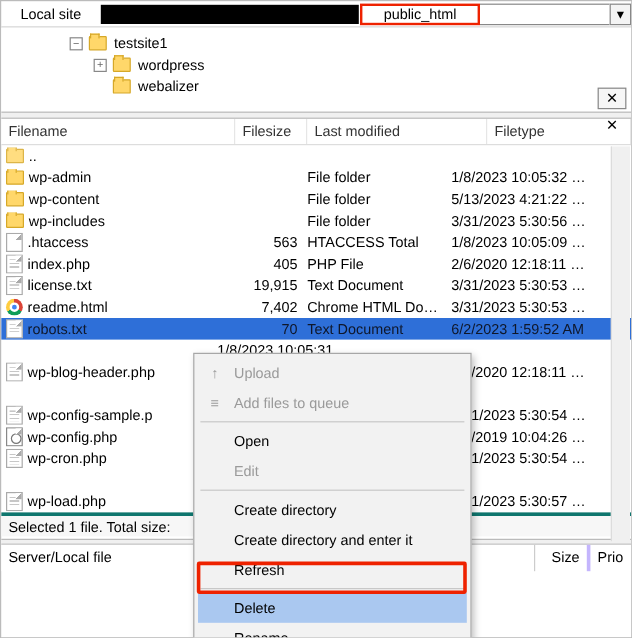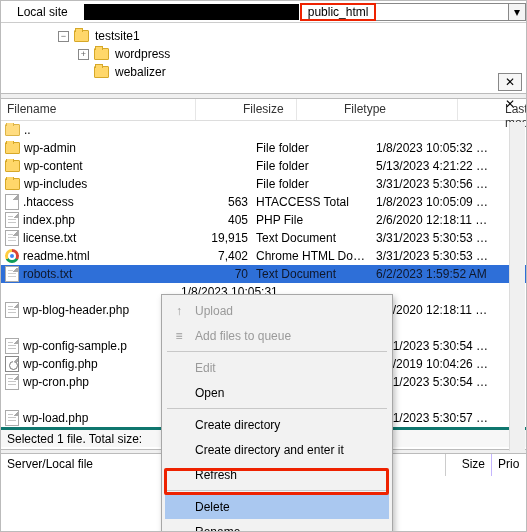--- a/index.html
+++ b/index.html
@@ -7,7 +7,7 @@
   .top-row { display: flex; align-items: center; height: 22px; border-bottom:1px solid #ccc;}
   .top-label { padding: 0 16px; }
   .blackbox { background: #000; height: 16px; flex: 0 0 215px; }
-  .path-hl { border: 2px solid #e20; padding: 0 6px; margin-left: 1px; height:18px; line-height:14px;}
+  .path-hl { border: 2px solid #e20; padding: 0 18px; margin-left: 1px; height:18px; line-height:14px;}
   .path-rest { flex:1; border-top:1px solid #888;border-bottom:1px solid #888; height:18px;}
   .combo-btn { width:18px; height:18px; border:1px solid #888; display:flex; align-items:center; justify-content:center; background:#f4f4f4;}
   .tree { height: 70px; padding: 4px 0 4px 55px; overflow:hidden; background:#fff;}

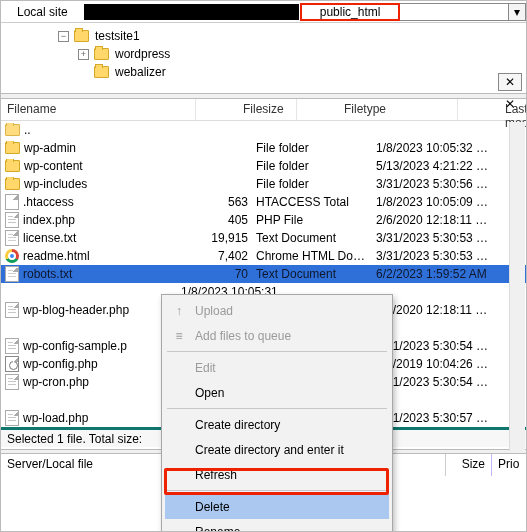--- a/index.html
+++ b/index.html
@@ -19,7 +19,7 @@
   .splitter { height:6px;background:#f0f0f0;border-top:1px solid #bbb;border-bottom:1px solid #bbb;position:relative;}
   .close-x { position:absolute;right:4px;top:-21px;width:24px;height:18px;border:1px solid #888;background:#f6f6f6;display:flex;align-items:center;justify-content:center;}
   .close-x2 { position:absolute;right:4px;top:1px;width:24px;height:18px;display:flex;align-items:center;justify-content:center;}
-  .headers { display:flex; height:22px;border-bottom:1px solid #ddd;background:#fff;gap:41px;}
+  .headers { display:flex; height:22px;border-bottom:1px solid #ddd;background:#fff;}
   .hcell { border-right:1px solid #e6e6e6;padding:3px 6px;color:#333;}
   .hcell.fn{flex:0 0 195px;}
   .hcell.fs{flex:0 0 60px;}

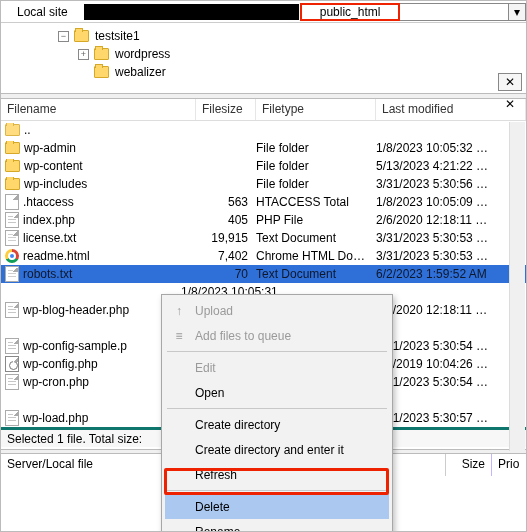--- a/index.html
+++ b/index.html
@@ -105,8 +105,8 @@
 <div class="headers">
   <div class="hcell fn">Filename</div>
   <div class="hcell fs">Filesize</div>
+  <div class="hcell lm">Last modified</div>
   <div class="hcell ft">Filetype</div>
-  <div class="hcell lm">Last modified</div>
 </div>
 
 <div class="list" id="file-list">

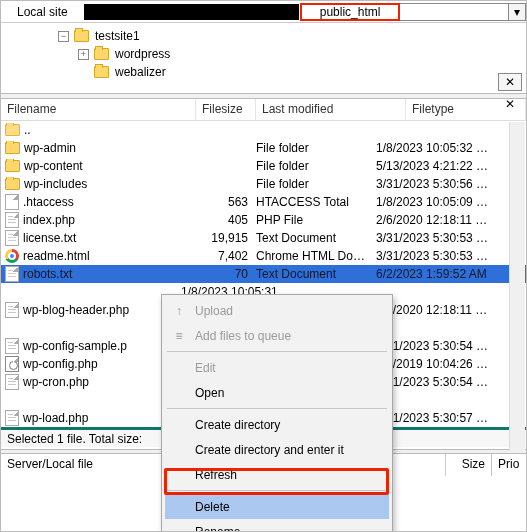--- a/index.html
+++ b/index.html
@@ -273,11 +273,11 @@
     <span>Add files to queue</span>
   </div>
   <div class="ctx-sep"></div>
+  <div class="ctx-item">
+      <span>Open</span>
+    </div>
   <div class="ctx-item disabled">
       <span>Edit</span>
-    </div>
-  <div class="ctx-item">
-      <span>Open</span>
     </div>
   <div class="ctx-sep"></div>
   <div class="ctx-item">

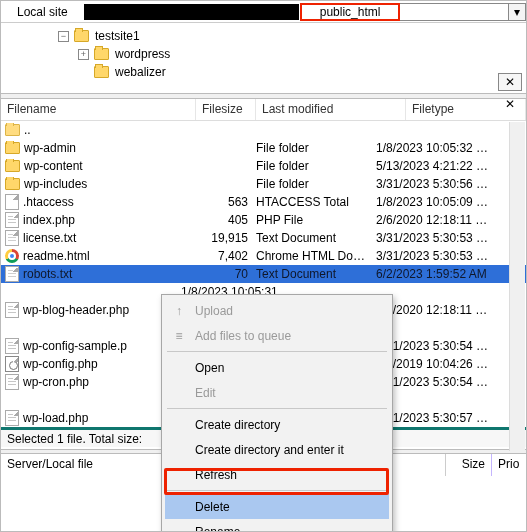--- a/index.html
+++ b/index.html
@@ -45,7 +45,7 @@
   .bottom-split{height:5px;background:#f0f0f0;border-top:1px solid #bbb;border-bottom:1px solid #bbb;margin-top:2px;}
   .status2{display:flex;height:22px;border-top:0;background:#fff;}
   .status2 .s-a{flex:1;padding:3px 6px;border-right:1px solid #ccc;}
-  .status2 .s-b{flex:0 0 46px;padding:3px 6px;border-right:1px solid #c4b5fd;text-align:right;}
+  .status2 .s-b{flex:0 0 46px;padding:3px 6px;border-right:3px solid #c4b5fd;text-align:right;}
   .status2 .s-c{flex:0 0 34px;padding:3px 6px;text-align:left;}
   
   .ctx { position:absolute; left:160px; top:293px; width:232px; background:#f2f2f2; border:1px solid #a7a7a7; box-shadow:2px 3px 6px rgba(0,0,0,.25); padding:3px;}

